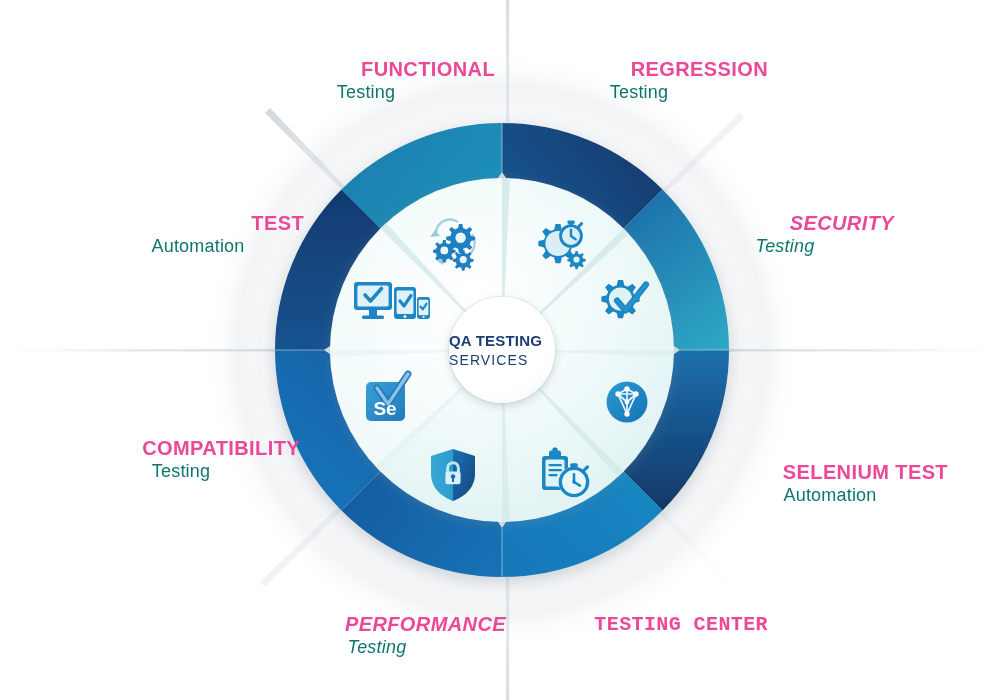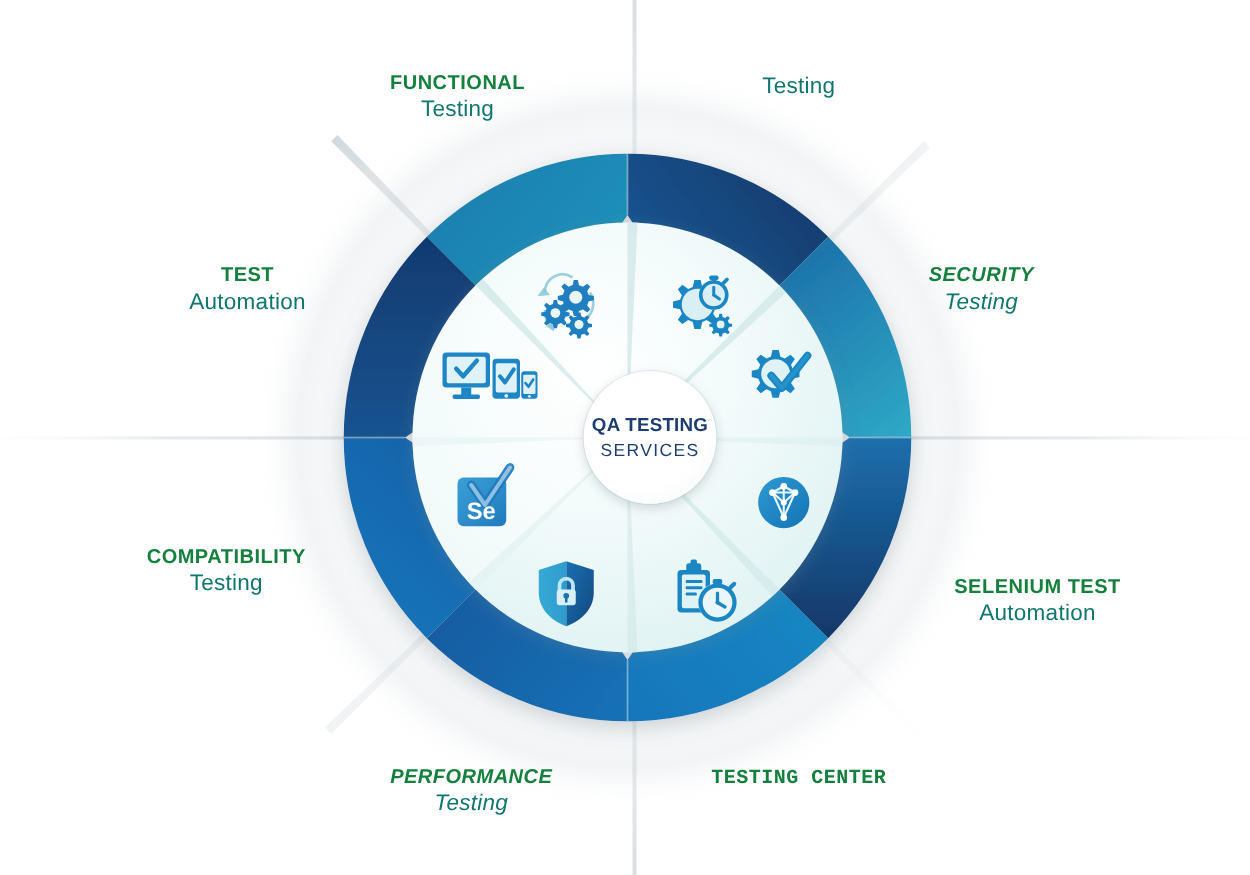--- a/index.html
+++ b/index.html
@@ -21,10 +21,11 @@
   }
   .label .l1{
     display:block;
-    font-size:16px;
+    font-size:20px;
     font-weight:bold;
     letter-spacing:0.4px;
-    color:#15803d;
+    color:#ec4899;
+    text-align:right;
   }
   .label .l2{
     display:block;

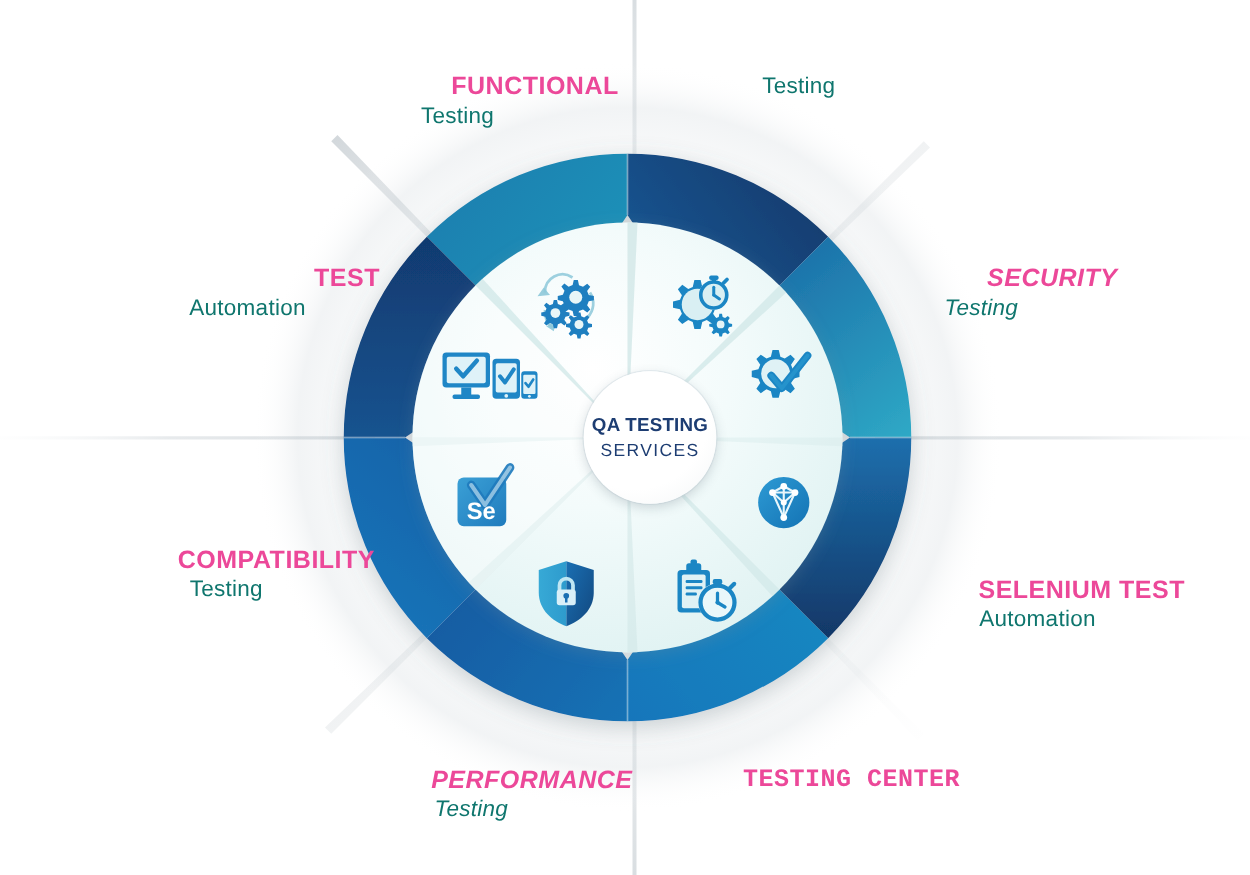--- a/index.html
+++ b/index.html
@@ -402,6 +402,7 @@
   </div>
 
   <div class="label la-center" style="left:510px;top:58px;width:258px;">
+    <span class="l1">REGRESSION</span>
     <span class="l2">Testing</span>
   </div>
 

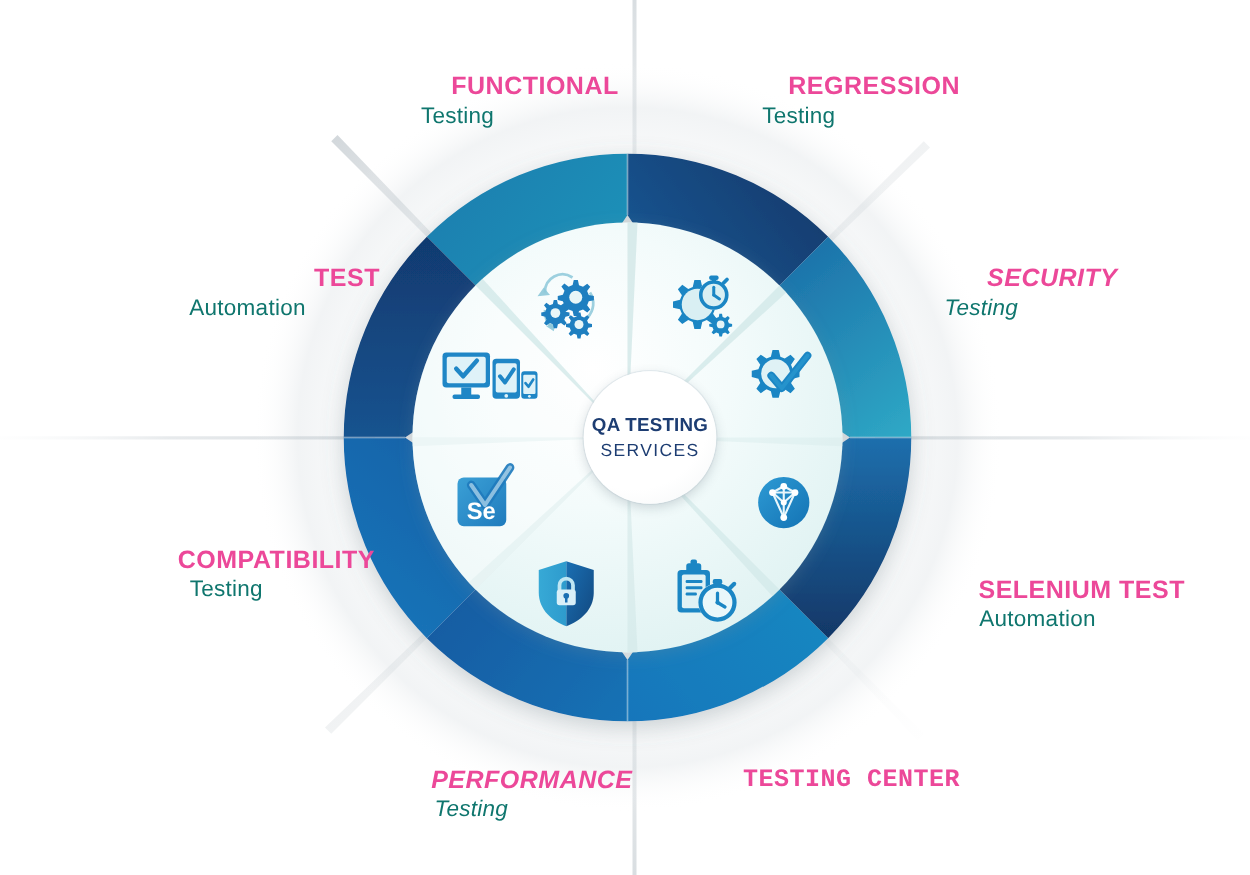--- a/index.html
+++ b/index.html
@@ -39,12 +39,12 @@
   .hub{
     position:absolute;
     width:106px;height:106px;
-    left:467px;top:297px;
+    left:449px;top:297px;
     border-radius:50%;
     background:radial-gradient(circle at 38% 32%, #ffffff 0%, #ffffff 62%, #f3f5f6 100%);
     box-shadow:0 3px 9px rgba(60,80,95,.22), 0 0 0 1px rgba(220,230,235,.55);
     display:flex;flex-direction:column;
-    align-items:center;justify-content:center;
+    justify-content:center;
     z-index:6;
   }
   .hub .h1{

